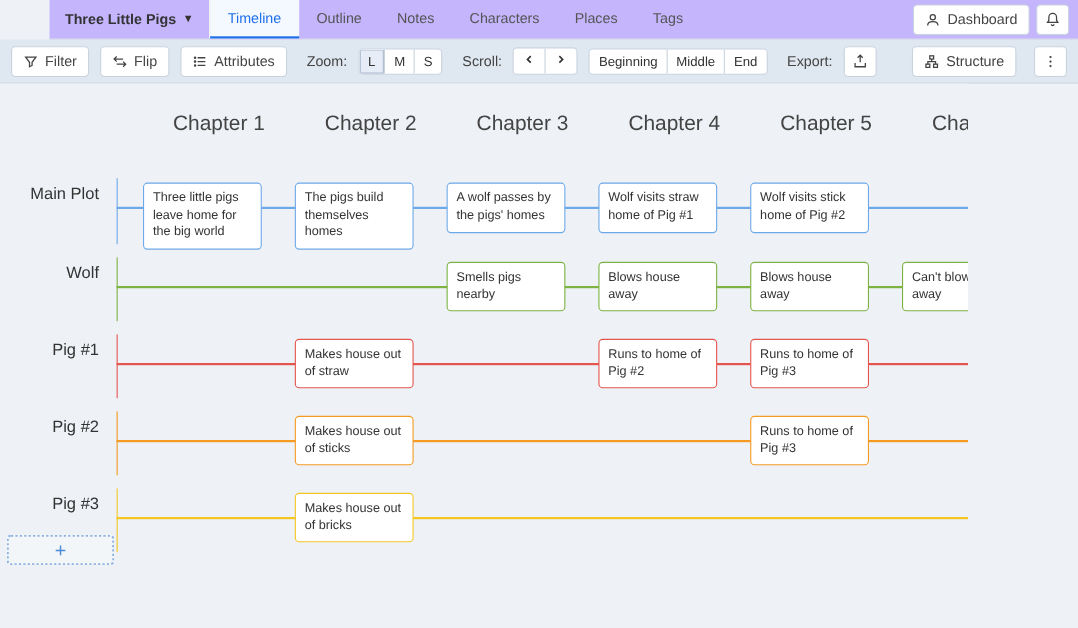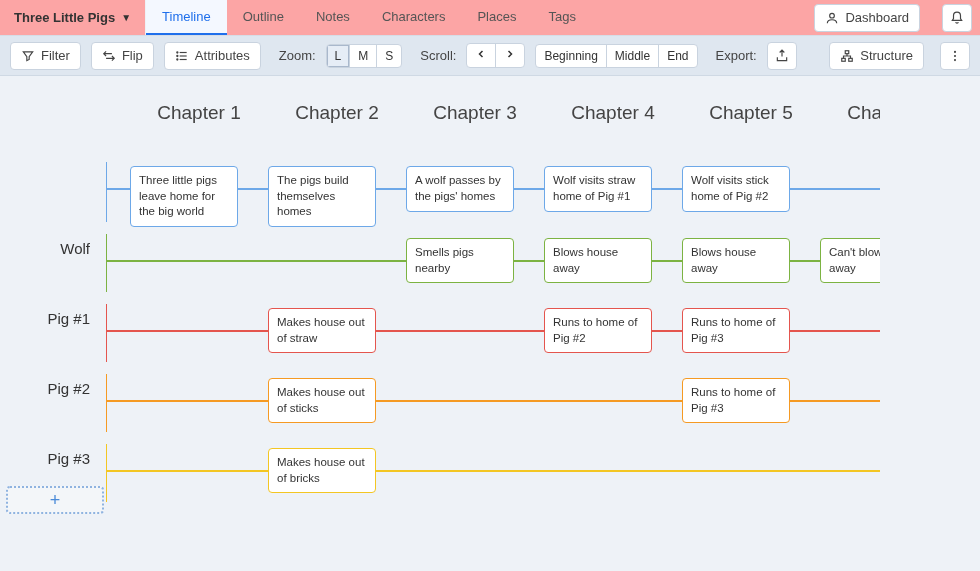--- a/index.html
+++ b/index.html
@@ -5,7 +5,7 @@
     * { box-sizing: border-box; margin: 0; padding: 0; }
     body { font-family: -apple-system, BlinkMacSystemFont, "Segoe UI", Helvetica, Arial, sans-serif; font-size: 13px; color: #333; background: #eef2f7; overflow: hidden; width: 980px; height: 571px; }
     
-    .topbar { display: flex; align-items: stretch; background: #fca5a5; border-bottom: 1px solid #d6dde6; height: 36px; }
+    .topbar { display: flex; align-items: stretch; background: #c4b5fd; border-bottom: 1px solid #d6dde6; height: 36px; margin-left: 45px; }
     .project-dd { display: flex; align-items: center; padding: 0 14px; font-weight: 600; cursor: pointer; border-right: 1px solid #eef2f7; }
     .project-dd .caret { margin-left: 6px; font-size: 10px; }
     .tabs { display: flex; }

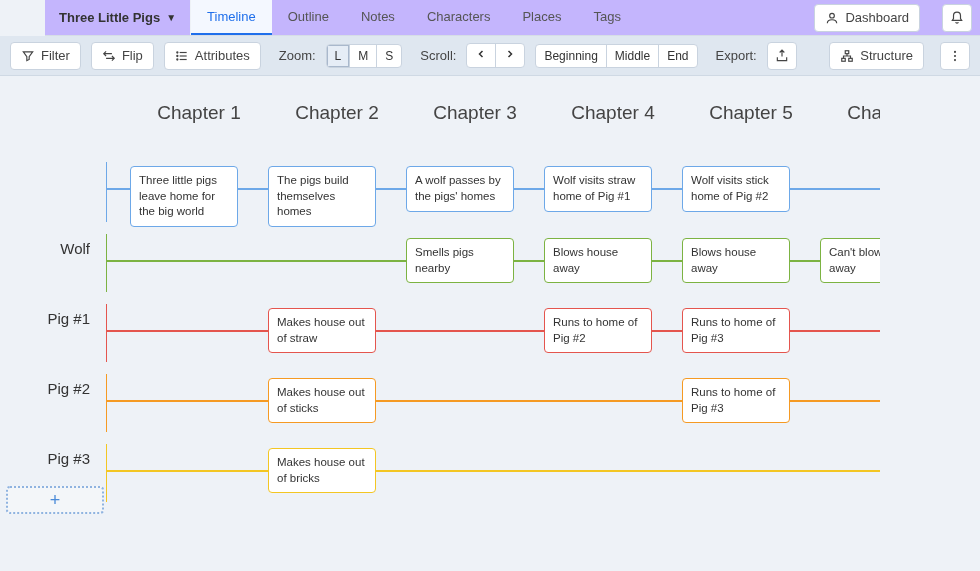--- a/index.html
+++ b/index.html
@@ -11,7 +11,7 @@
     .tabs { display: flex; }
     .tab { display: flex; align-items: center; padding: 0 16px; color: #555; cursor: pointer; border-bottom: 2px solid transparent; }
     .tab.active { color: #1f6feb; border-bottom-color: #1f6feb; background:#f4f8ff; }
-    .topbar-right { margin-left: auto; display: flex; align-items: center; padding-right: 8px; gap:22px;padding-left:21px; }
+    .topbar-right { margin-left: auto; display: flex; align-items: center; padding-right: 8px; gap:6px;padding-left:21px; }
     .btn { display: inline-flex; align-items: center; gap: 6px; background: #fff; border: 1px solid #c9d3df; border-radius: 4px; padding: 4px 10px; height: 28px; cursor: pointer; color:#444; }
     .btn svg { width: 14px; height: 14px; }
     .iconbtn { width:30px; justify-content:center; padding:0; }

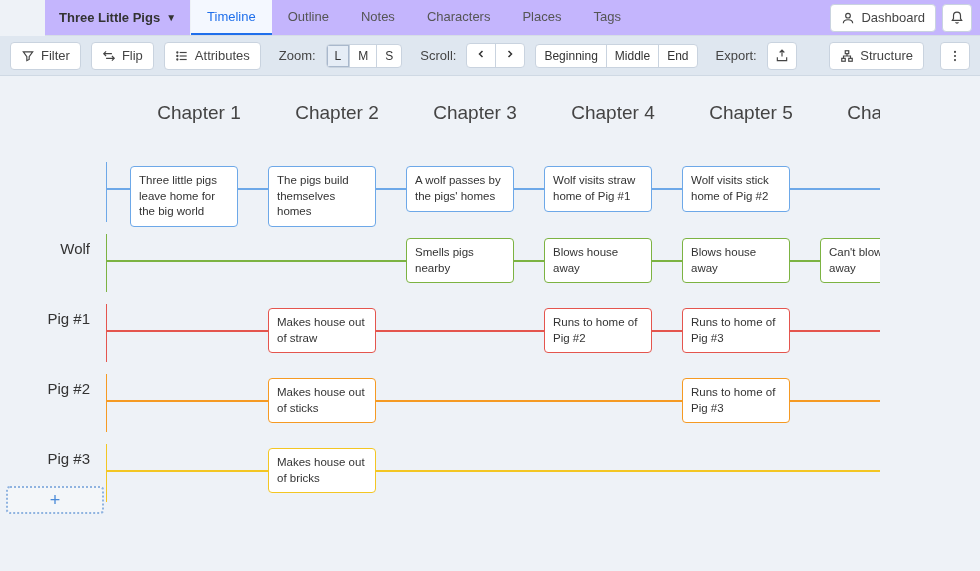--- a/index.html
+++ b/index.html
@@ -174,6 +174,9 @@
     </div>
     <div id="lanes">
         <div class="lane mainplot">
+          <div class="lane-label-wrap">
+            <div class="lane-label">Main Plot</div>
+          </div>
           <div class="lane-track">
             <div class="lane-vline"></div>
             <div class="lane-hline"></div>

